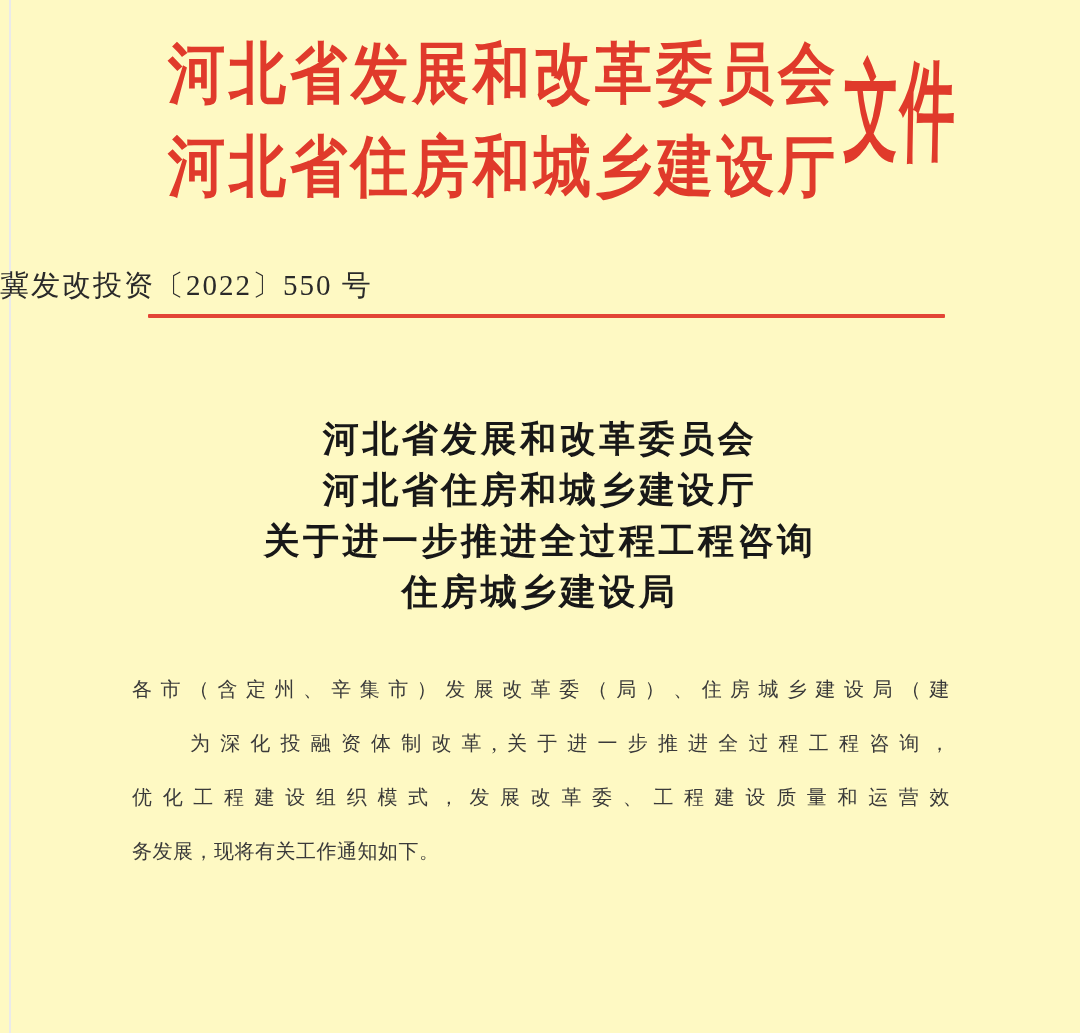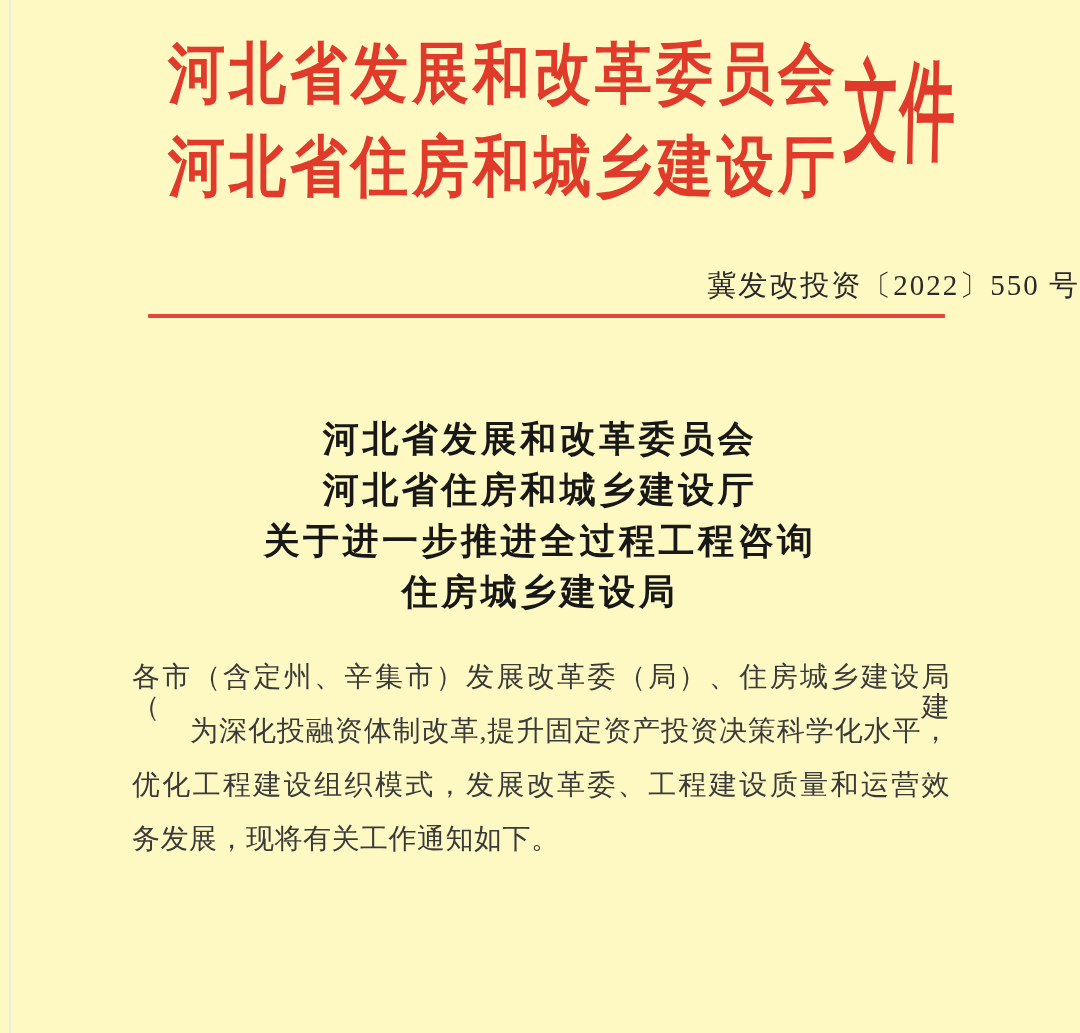--- a/index.html
+++ b/index.html
@@ -59,7 +59,7 @@
     left: 0;
     top: 266px;
     width: 100%;
-    text-align: right;
+    text-align: left;
     font-size: 29px;
     letter-spacing: 2px;
     color: #2a2a2a;

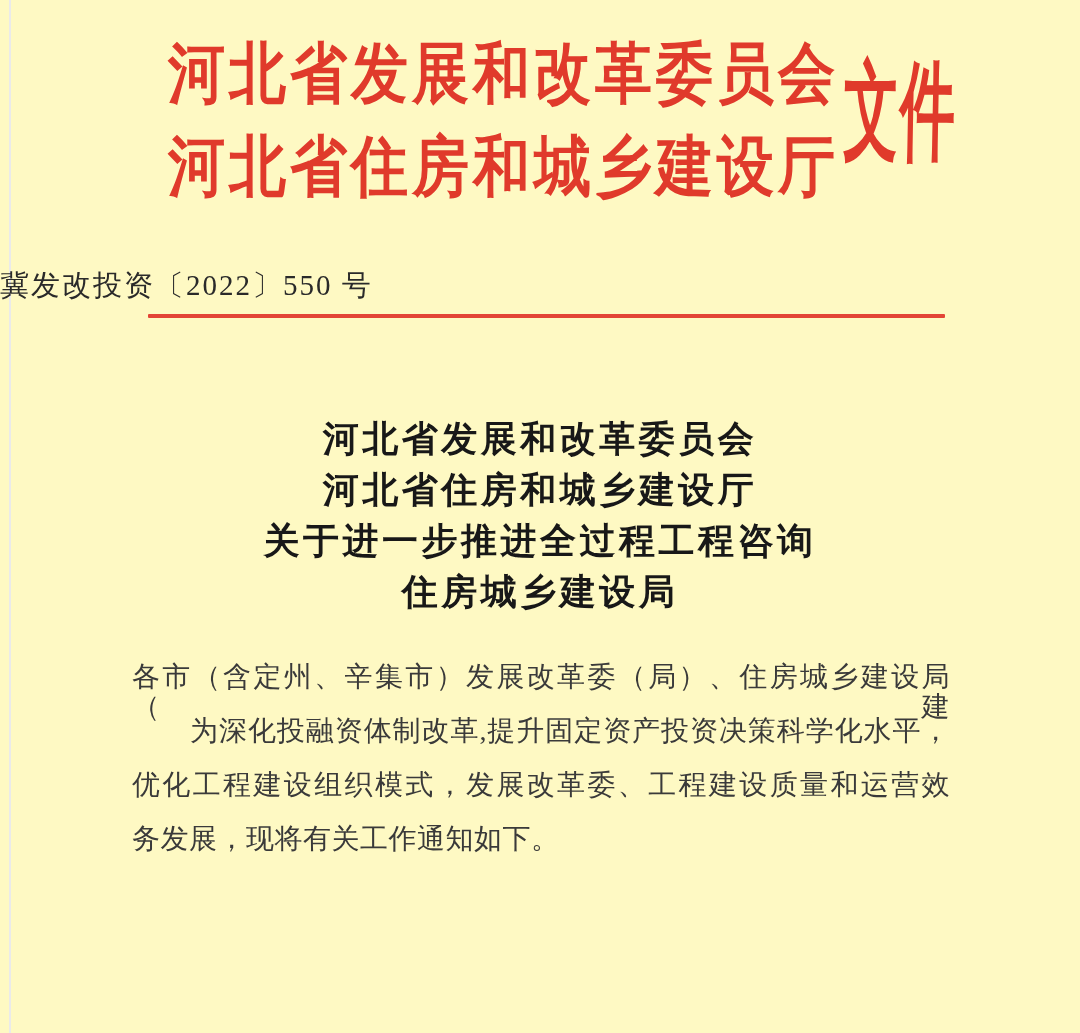--- a/index.html
+++ b/index.html
@@ -99,8 +99,8 @@
     color: #3a3a3a;
   }
   .body-line {
-    font-size: 28px;
-    line-height: 30px;
+    font-size: 20px;
+    line-height: 54px;
     height: 54px;
     letter-spacing: 0.5px;
     white-space: nowrap;

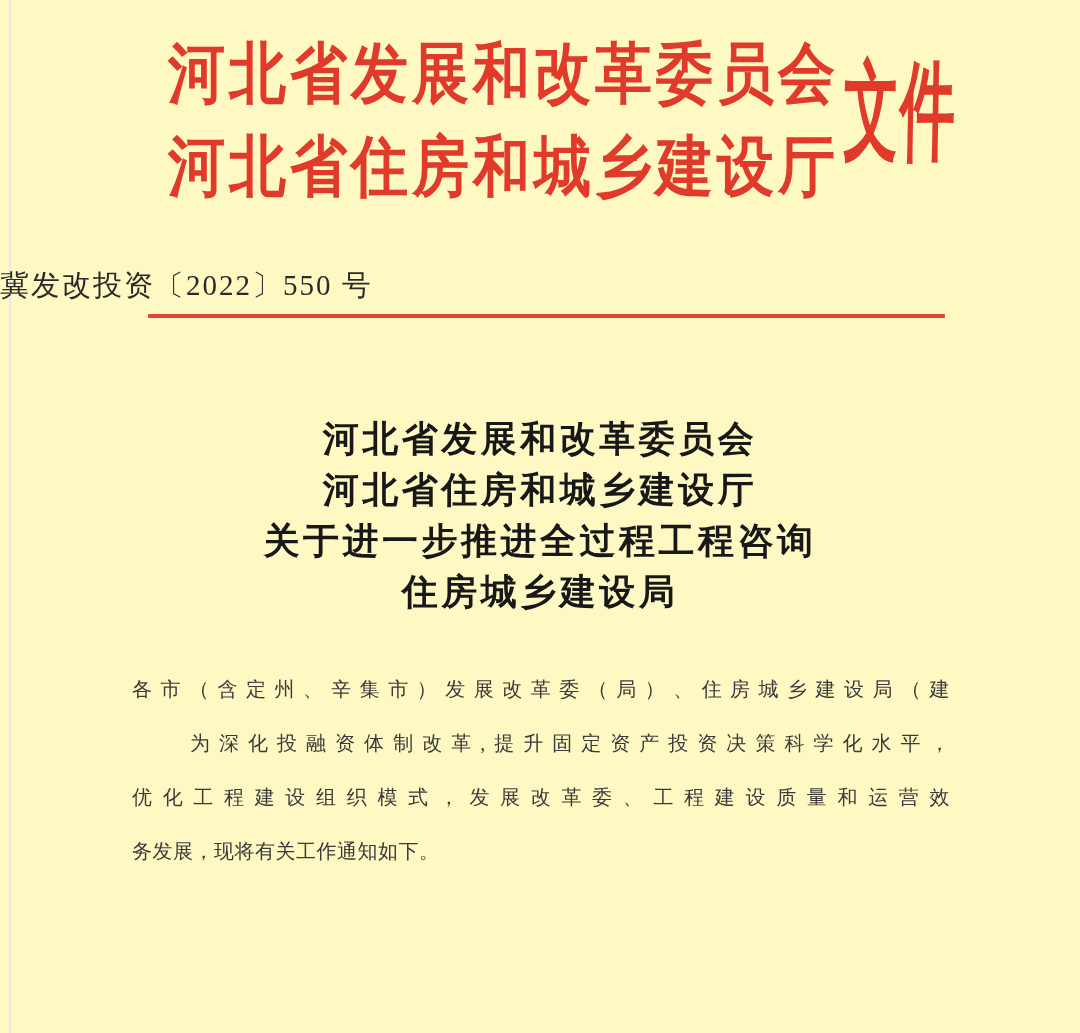--- a/index.html
+++ b/index.html
@@ -143,7 +143,7 @@
 
   <div class="body-block">
     <div class="body-line full">各市（含定州、辛集市）发展改革委（局）、住房城乡建设局（建</div>
-    <div class="body-line indent">为深化投融资体制改革,提升固定资产投资决策科学化水平，</div>
+    <div class="body-line indent">为深化投融资体制改革,关于进一步推进全过程工程咨询，</div>
     <div class="body-line full">优化工程建设组织模式，发展改革委、工程建设质量和运营效</div>
     <div class="body-line">务发展，现将有关工作通知如下。</div>
   </div>

